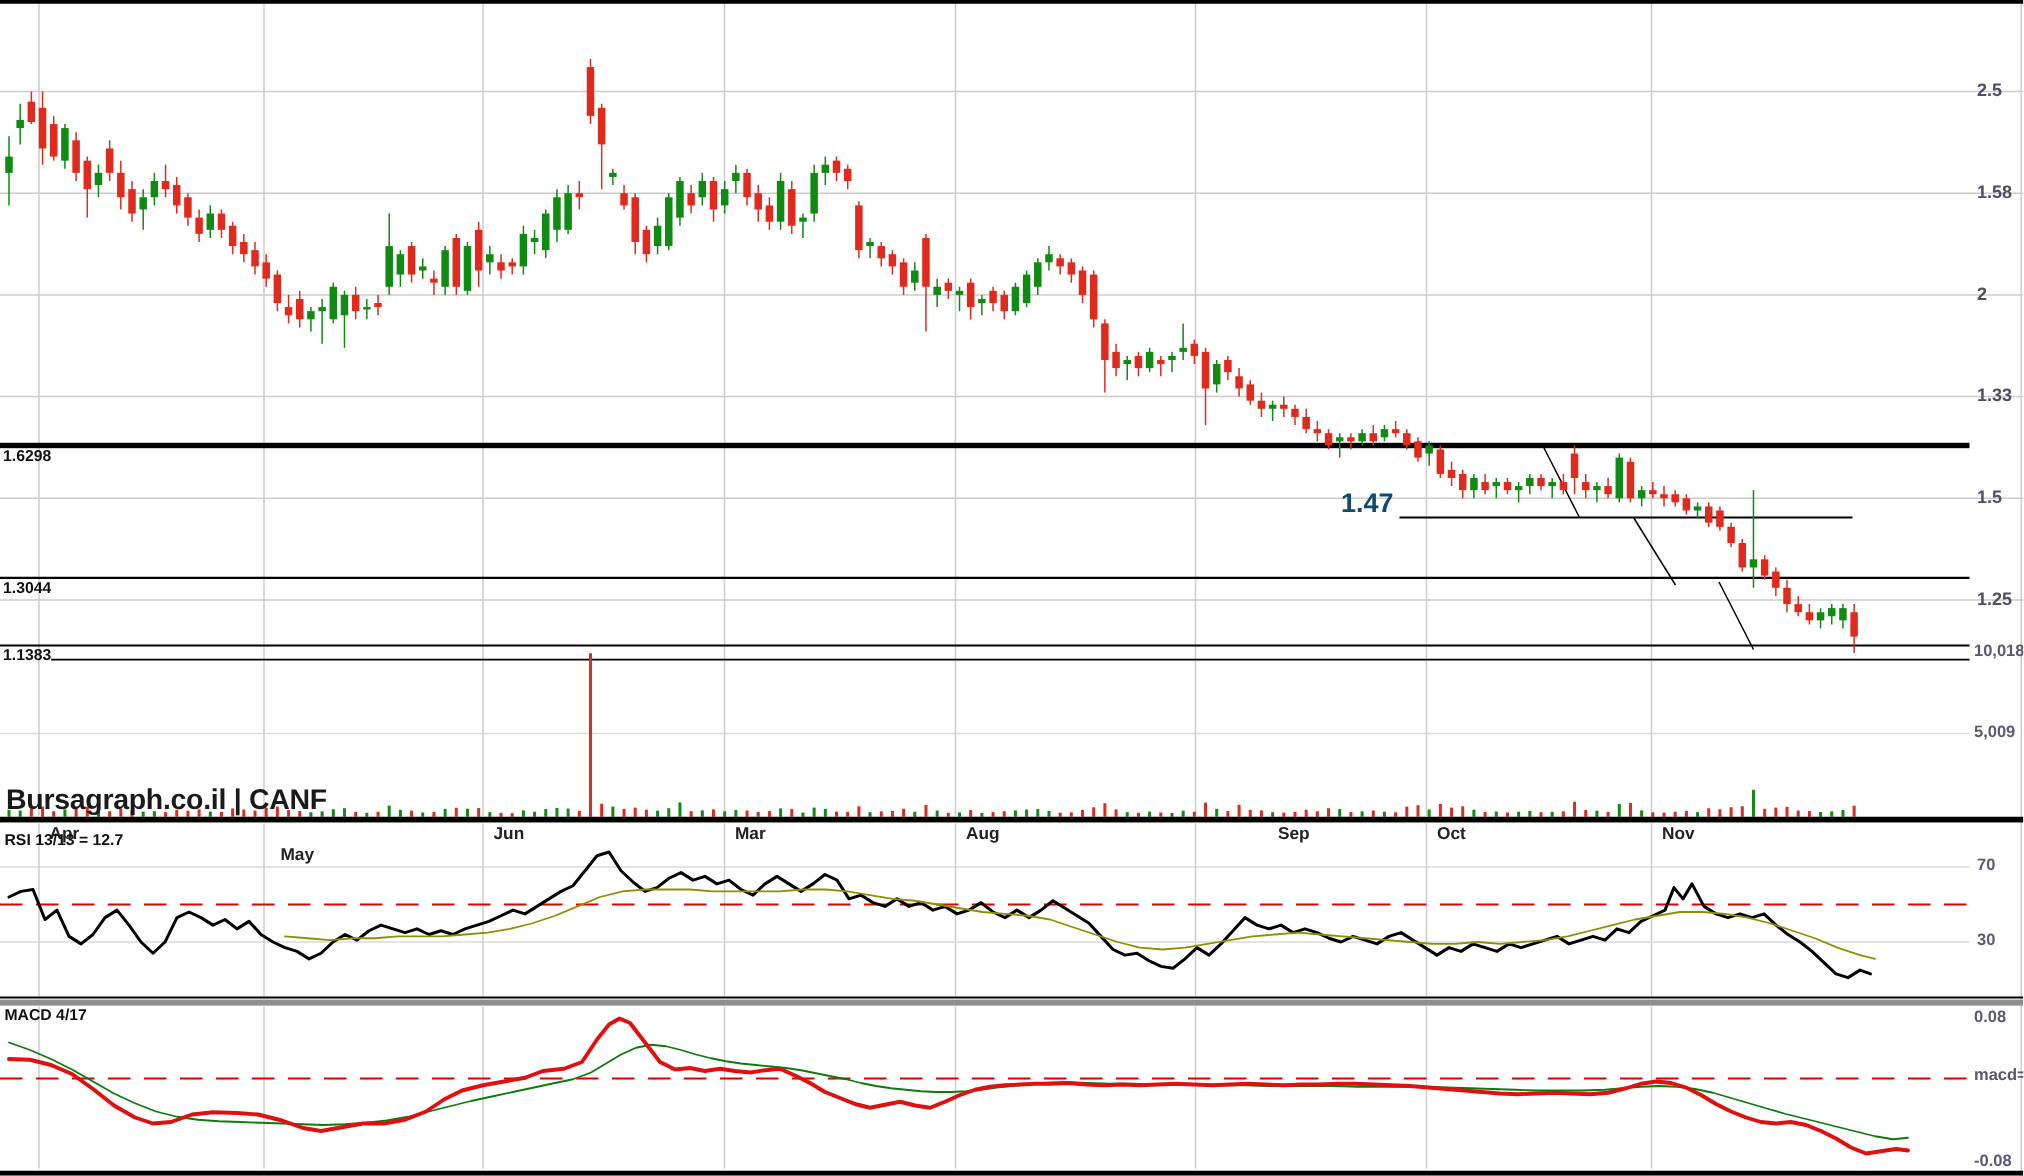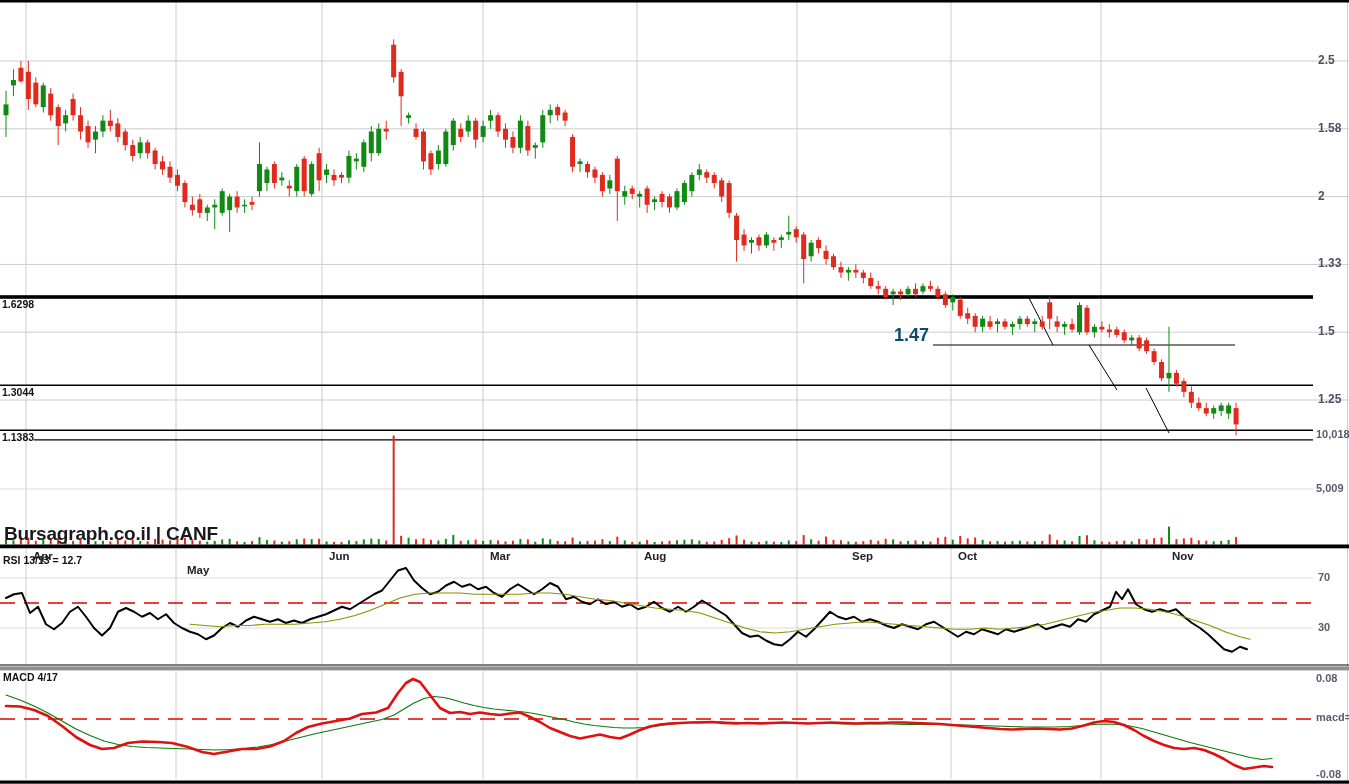--- a/index.html
+++ b/index.html
@@ -597,7 +597,7 @@
   <div class="lbl month-lbl" style="left: 644px; top: 549.5px;">Aug</div>
   <div class="lbl month-lbl" style="left: 804px; top: 549.5px; margin-left: 48px;">Sep</div>
   <div class="lbl month-lbl" style="left: 958px; top: 549.5px;">Oct</div>
-  <div class="lbl month-lbl" style="left: 1172px; top: 549.5px;">Nov</div>
+  <div class="lbl month-lbl" style="left: 1108px; top: 549.5px;">Nov</div>
 
   <div class="lbl panel-lbl" style="left: 3px; top: 555px;">RSI 13/13 = 12.7</div>
   <div class="lbl small-axis-lbl" style="left: 1318px; top: 571px;">70</div>

